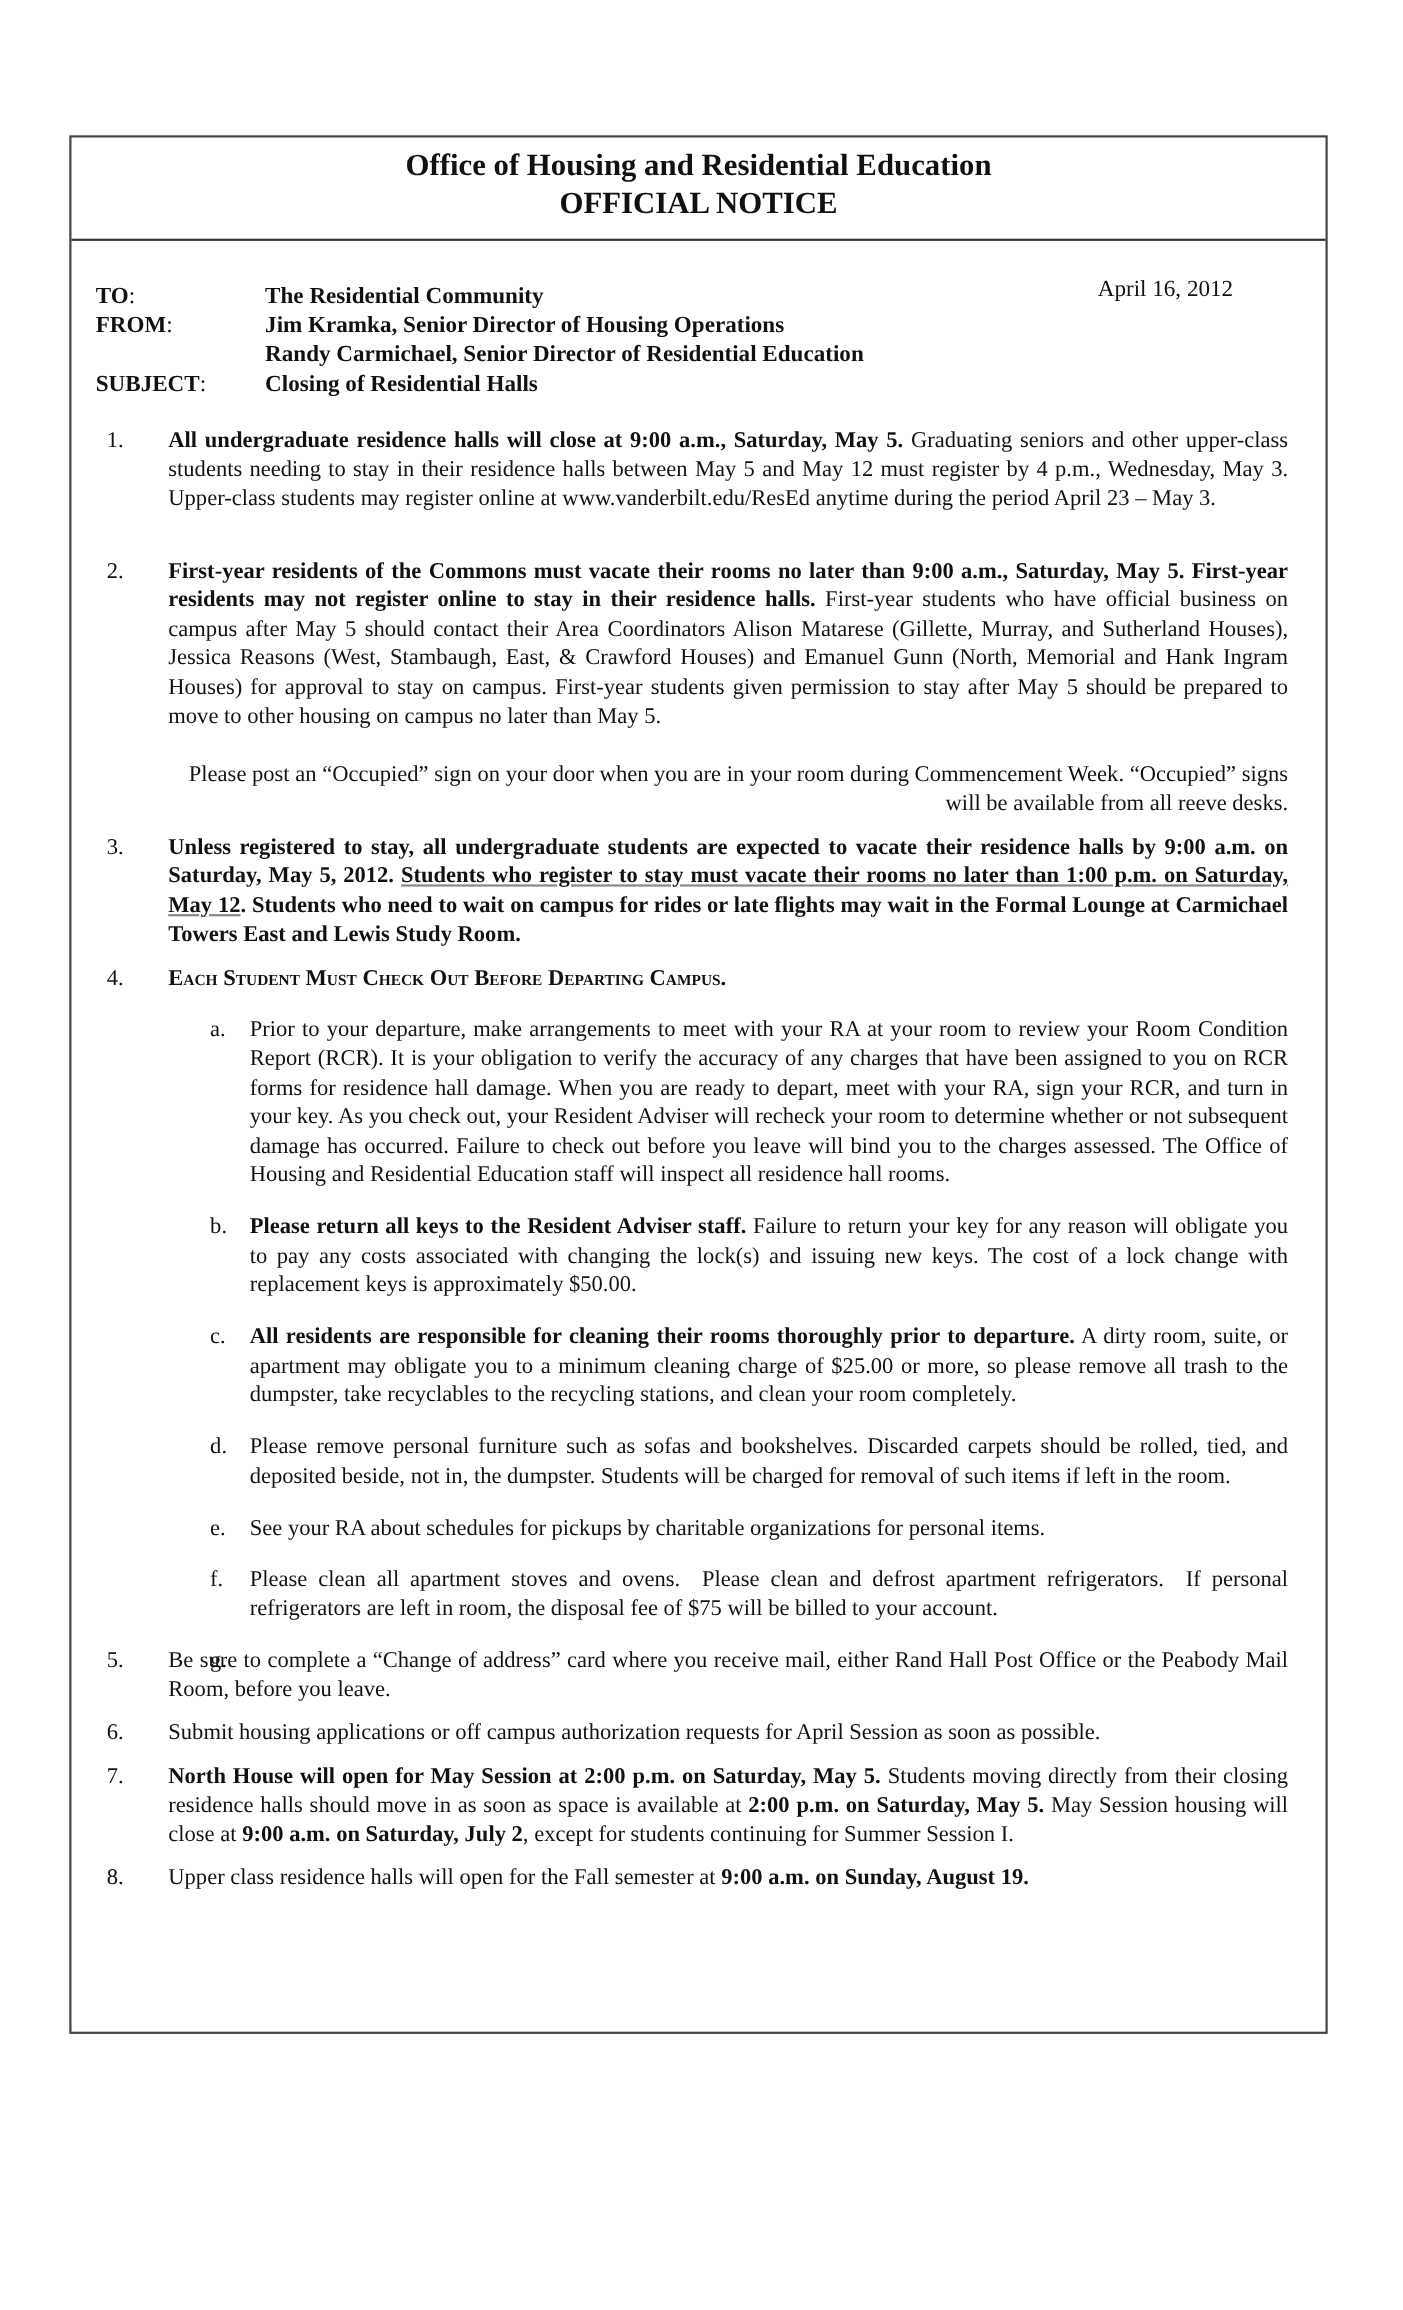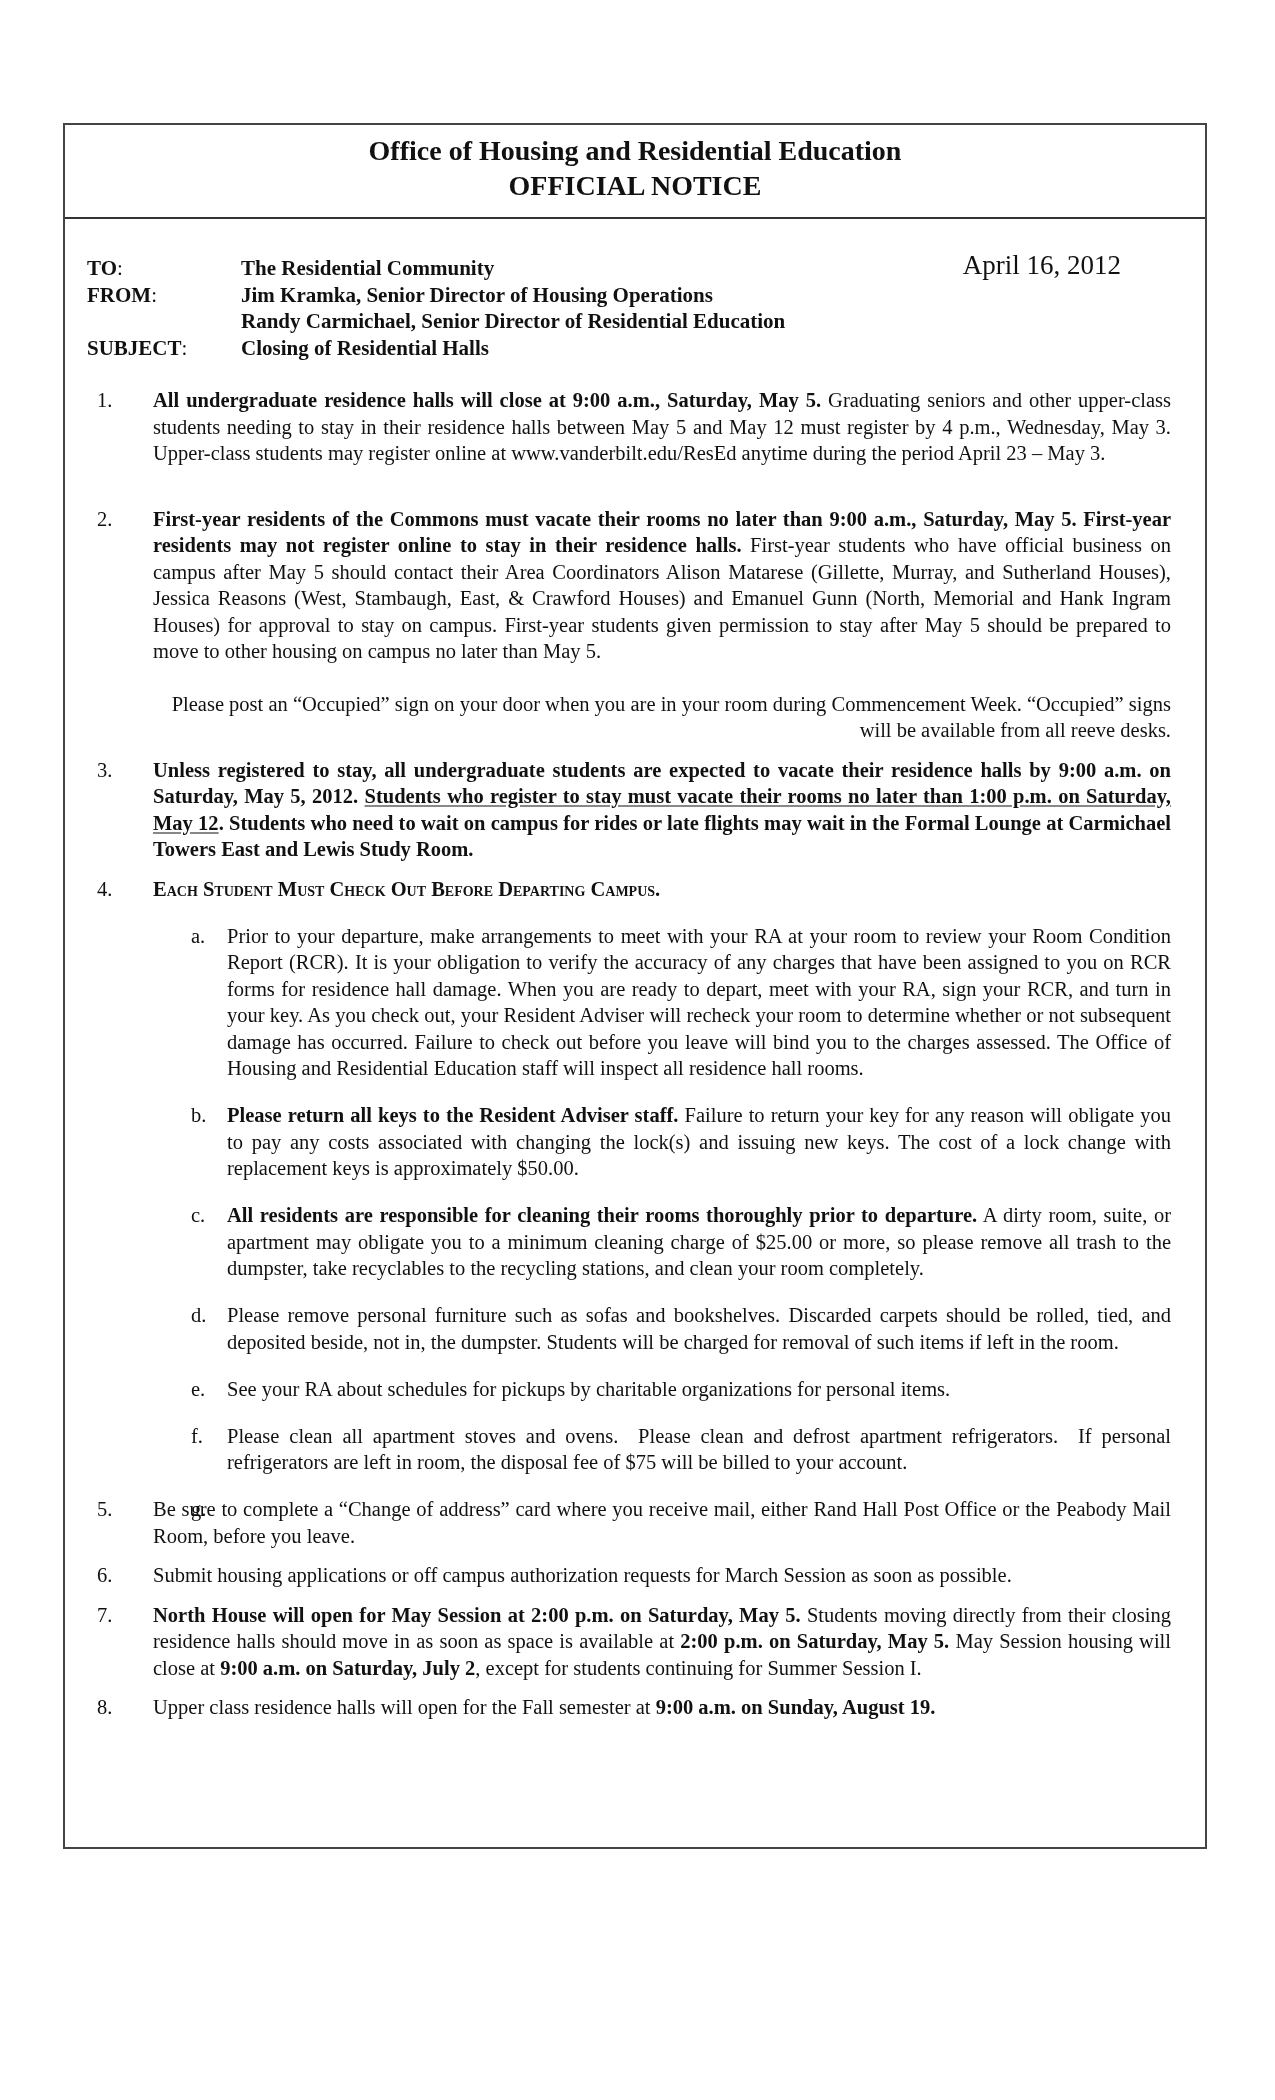--- a/index.html
+++ b/index.html
@@ -13,7 +13,7 @@
   .meta .row { display:flex; }
   .meta .lbl { width:176px; padding-left:22px; box-sizing:border-box; }
   .meta .lbl .colon { font-weight:normal; }
-  .date { position:absolute; right:84px; top:125px; font-size:27px; font-weight:normal;margin-left:28px; }
+  .date { position:absolute; right:84px; top:125px; font-size:21px; font-weight:normal;margin-left:28px; }
   .body { position:absolute; left:0; top:262px; width:100%; font-size:20.5px; line-height:26.5px; }
   .item { position:relative; padding-left:88px; padding-right:34px; margin-bottom:13px; text-align:justify; }
   .item .num { position:absolute; left:32px; top:0; }

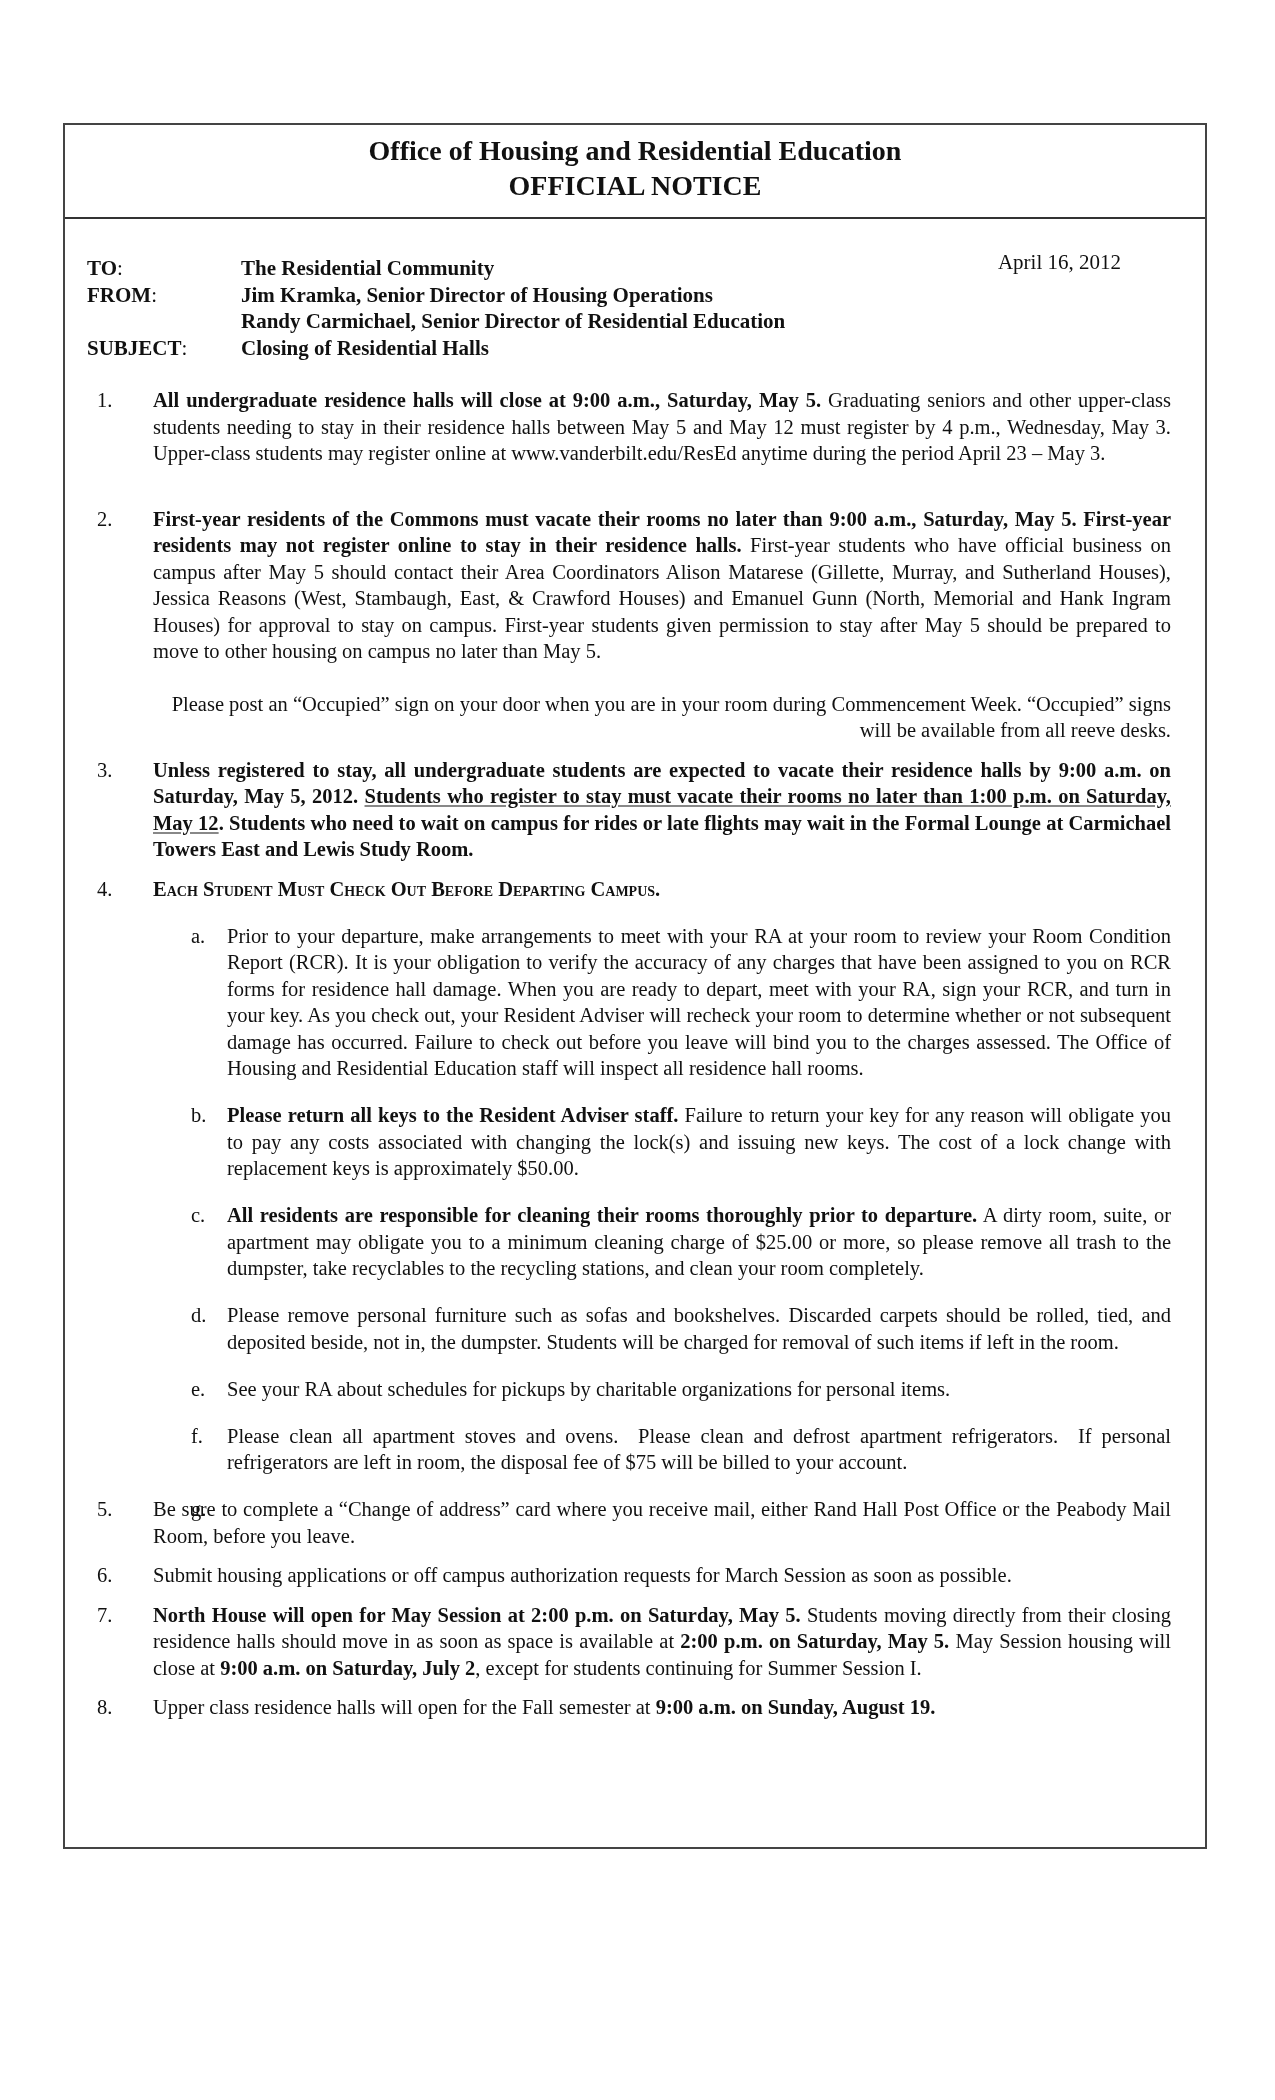--- a/index.html
+++ b/index.html
@@ -114,7 +114,7 @@
 
     <div class="item">
       <span class="num">6.</span>
-      <p><span>Submit housing applications or off campus authorization requests for March Session as soon as possible.</span></p>
+      <p><span>Submit housing applications or off campus authorization requests for April Session as soon as possible.</span></p>
     </div>
 
     <div class="item">

